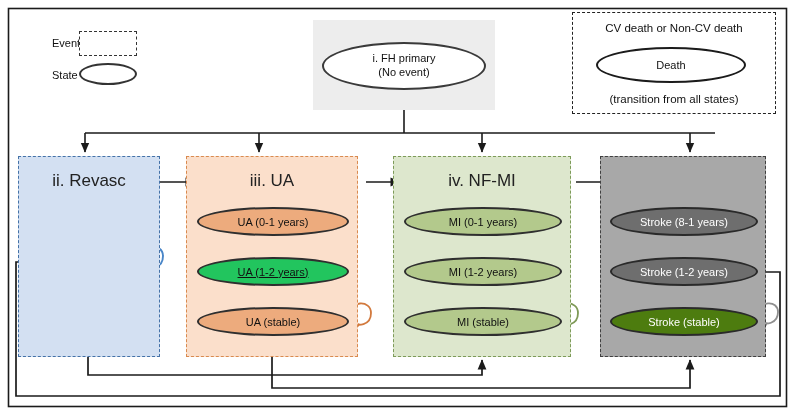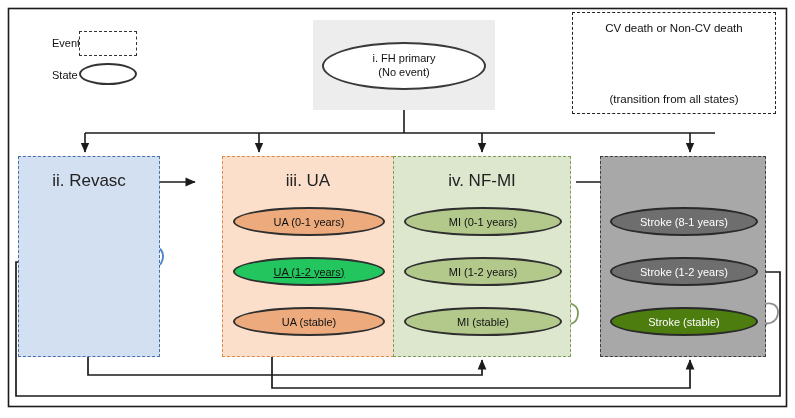--- a/index.html
+++ b/index.html
@@ -133,6 +133,9 @@
 
   <div class="abs death-box" style="left:572px;top:12px;width:204px;height:102px;">
     <div class="death-text" style="top:9px;">CV death or Non-CV death</div>
+    <div class="node" style="left:23px;top:34px;width:150px;height:36px;background:#fff;border:2.2px solid #1b1b1b;color:#111;">
+      <span>Death</span>
+    </div>
     <div class="death-text" style="top:80px;">(transition from all states)</div>
   </div>
 

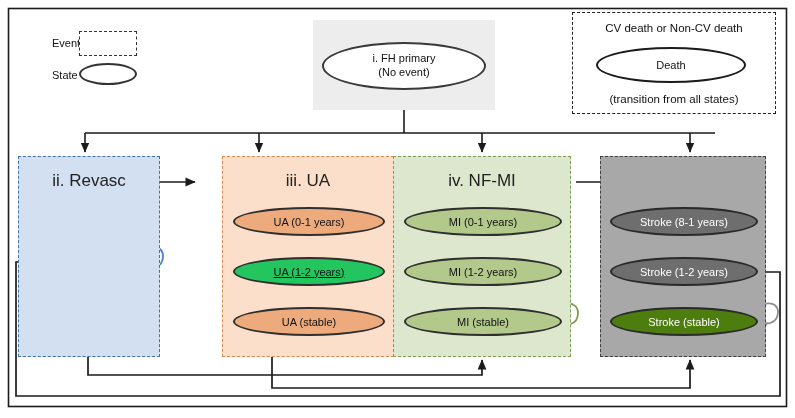--- a/index.html
+++ b/index.html
@@ -143,7 +143,7 @@
     <div class="group-title" style="top:14px;color:#222;">ii. Revasc</div>
   </div>
 
-  <div class="abs group-box" style="left:186px;top:156px;width:172px;height:201px;background:#fbdfcb;border-color:#d98a4f;margin-left:36px;">
+  <div class="abs group-box" style="left:186px;top:156px;width:172px;height:201px;background:#fbdfcb;border-color:#d98a4f;">
     <div class="group-title" style="top:14px;color:#222;">iii. UA</div>
     <div class="node" style="left:10px;top:50px;width:152px;height:29px;background:#edab7d;border:2.4px solid #2f2f2f;color:#111;">
       <span>UA (0-1 years)</span>

